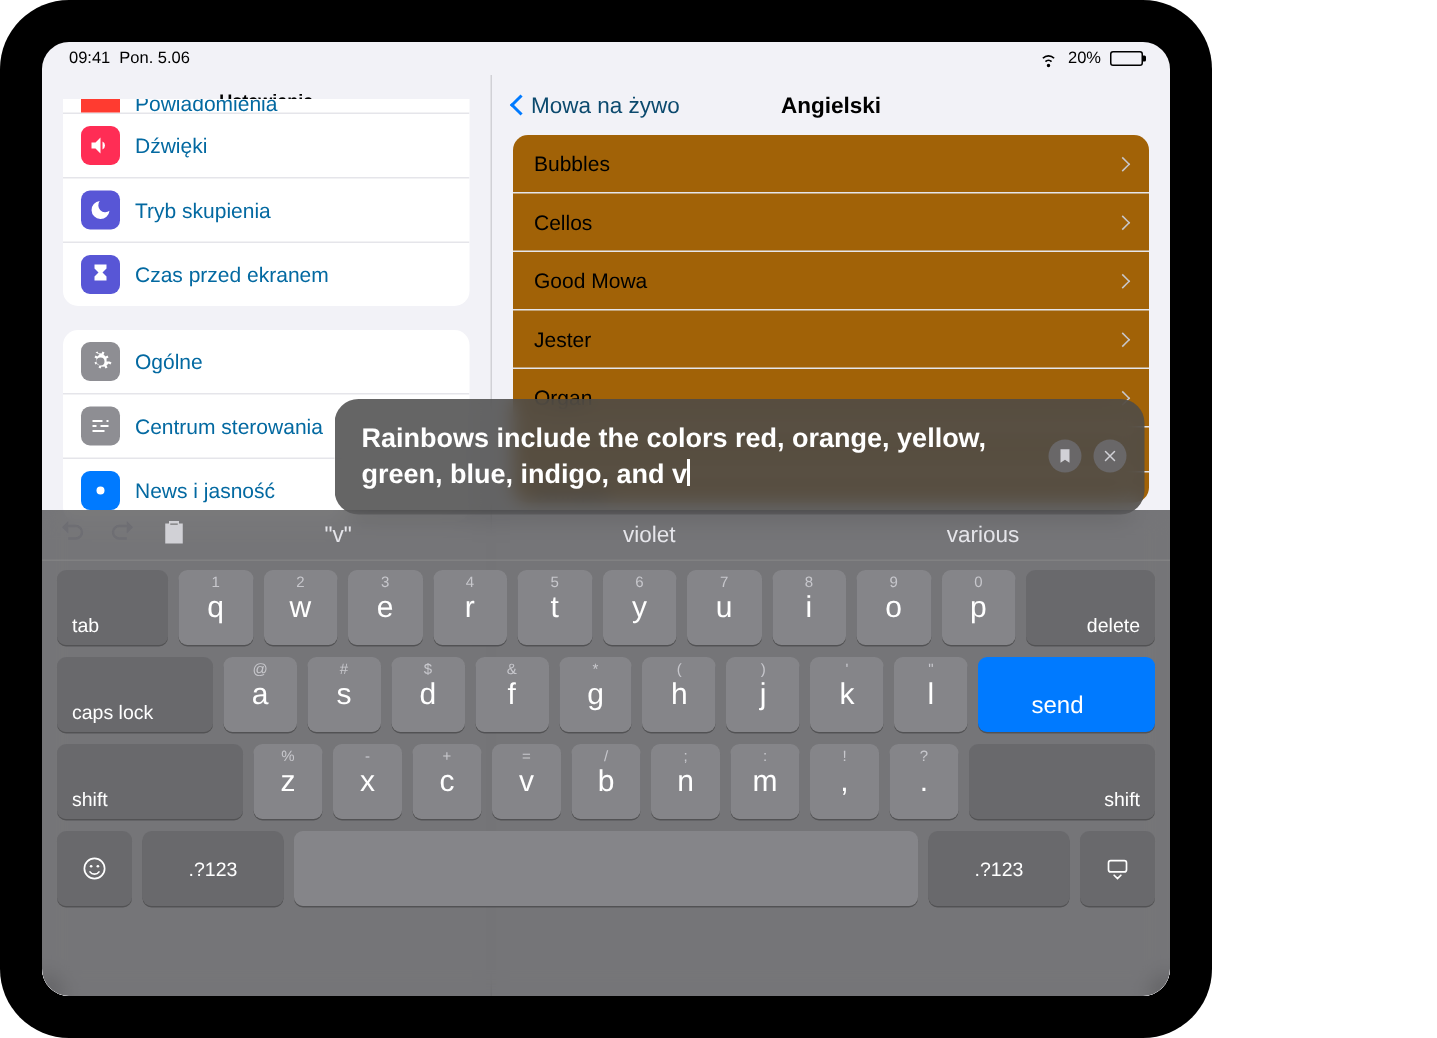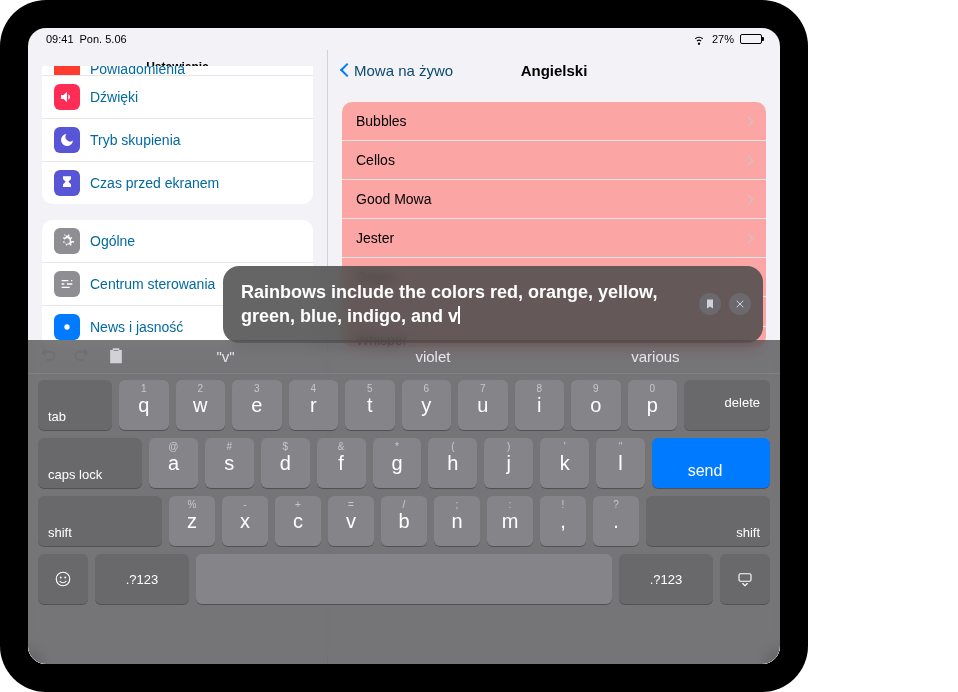--- a/index.html
+++ b/index.html
@@ -168,7 +168,7 @@
               <path d="M12 18a2 2 0 100 4 2 2 0 000-4zm-4.2-3.2a6 6 0 018.4 0l-1.4 1.4a4 4 0 00-5.6 0zM4.9 11a10 10 0 0114.2 0l-1.4 1.4a8 8 0 00-11.4 0z" fill="#000"></path>
             </svg>
         </span>
-        <span>27%</span>
+        <span>20%</span>
         <span class="battery-icon">
           <span class="battery"><span class="battery-fill"></span></span>
         </span>

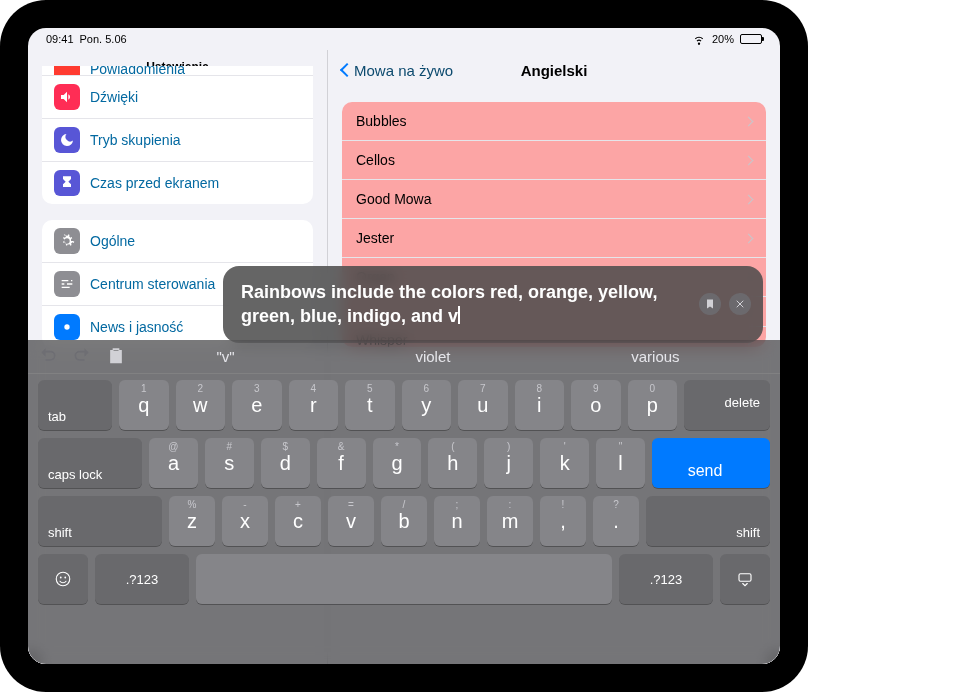--- a/index.html
+++ b/index.html
@@ -73,7 +73,7 @@
     font-size: 15px; font-weight: 600;
   }
   .voice-list {
-    background: #fca5a5; margin: 12px 14px; border-radius: 10px; overflow: hidden;
+    background: #a16207; margin: 0 14px; border-radius: 10px; overflow: hidden;
   }
   .voice-item {
     display: flex; align-items: center; justify-content: space-between;

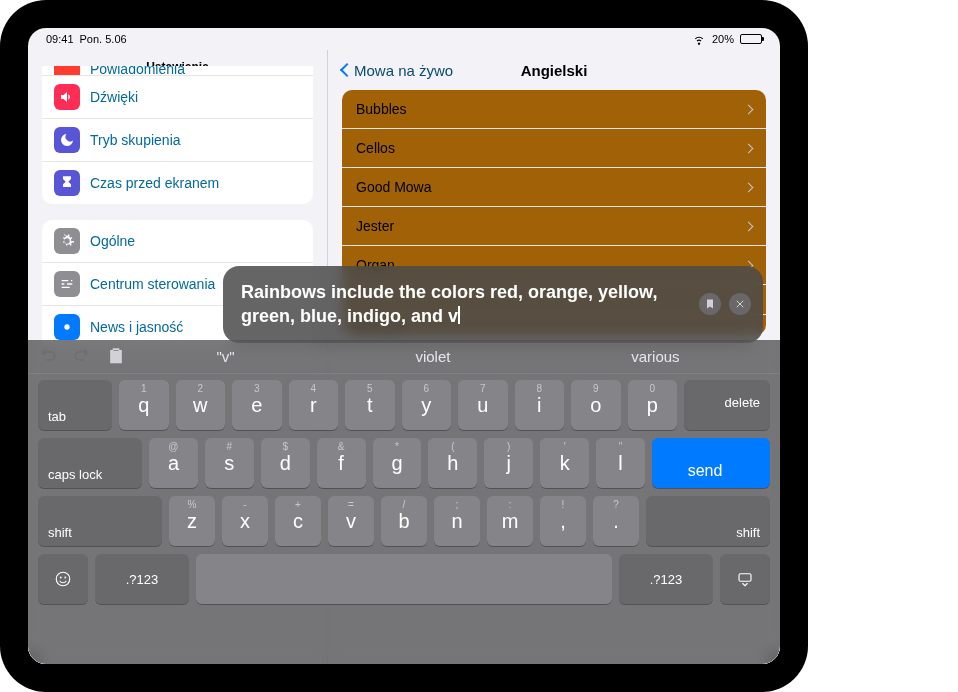--- a/index.html
+++ b/index.html
@@ -140,7 +140,7 @@
   .key svg { fill: #fff; width: 18px; height: 18px; }
   .w-tab { width: 74px; align-items: flex-start; padding-left: 10px; justify-content: flex-end; padding-bottom: 6px;}
   .w-letter { flex: 1; }
-  .w-delete { width: 86px; align-items: flex-end; padding-right: 10px; justify-content: center; padding-bottom: 6px;}
+  .w-delete { width: 86px; align-items: flex-end; padding-right: 10px; justify-content: flex-end; padding-bottom: 6px;}
   .w-caps { width: 104px; align-items: flex-start; padding-left: 10px; justify-content: flex-end; padding-bottom: 6px;}
   .w-send { width: 118px; align-items: center; padding-right: 12px; justify-content: flex-end; padding-bottom: 8px;}
   .w-shift { width: 124px; align-items: flex-start; padding-left: 10px; justify-content: flex-end; padding-bottom: 6px;}

